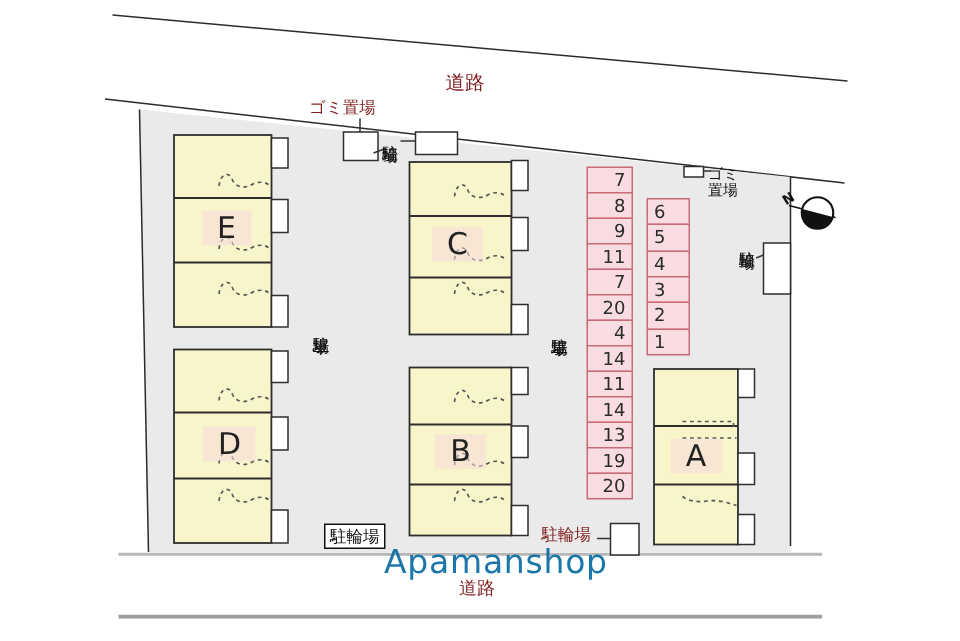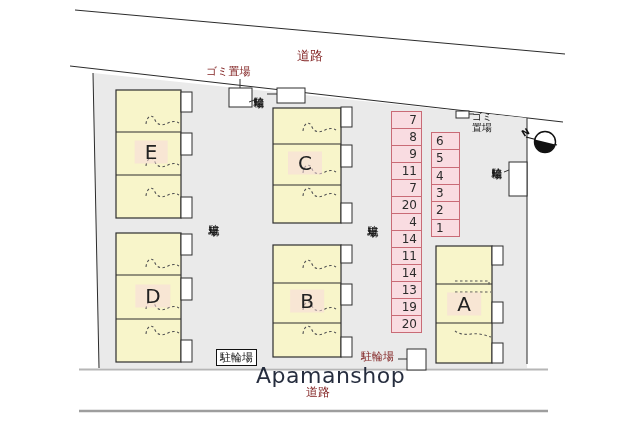--- a/index.html
+++ b/index.html
@@ -44,7 +44,7 @@
   #lbl-A{left:464px;top:304px;}
   .watermark{
     position:absolute;left:256px;top:363px;z-index:3;
-    font-size:22px;letter-spacing:0.5px;color:#0f172a;opacity:0.9;
+    font-size:22px;letter-spacing:0.5px;color:#0369a1;opacity:0.9;
   }
 </style>
 </head>

